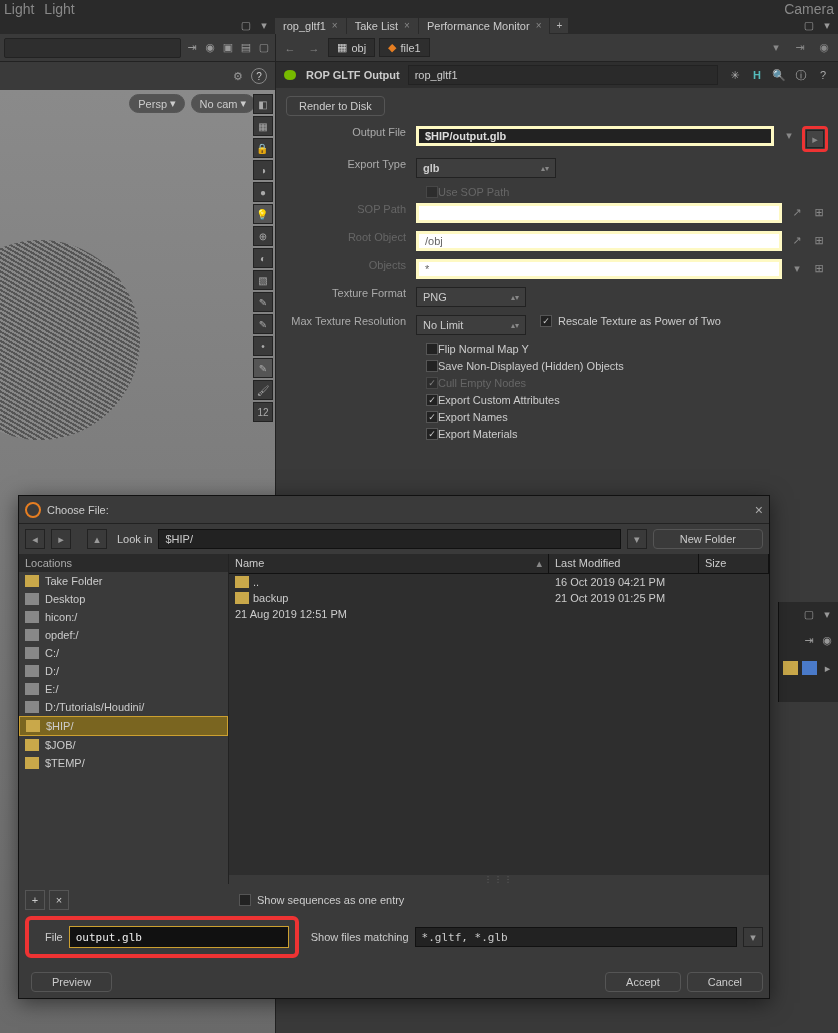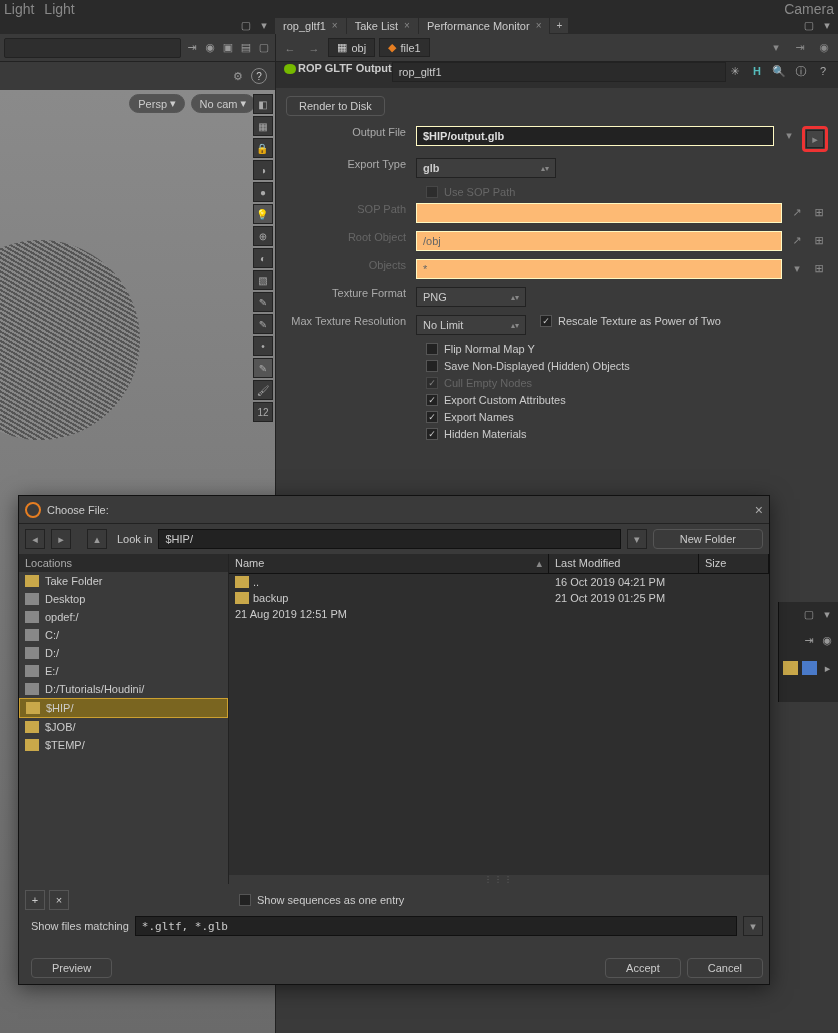--- a/index.html
+++ b/index.html
@@ -27,7 +27,7 @@
 .breadcrumb{height:28px;background:#3a3a3a;border-bottom:1px solid #222;display:flex;align-items:center;padding:0 4px;gap:4px}
 .bc-btn{width:20px;height:20px;background:#3a3a3a;display:flex;align-items:center;justify-content:center;color:#888}
 .bc-seg{padding:2px 8px;background:#2e2e2e;display:flex;align-items:center;gap:4px;border:1px solid #222}
-.node-header{height:26px;background:#2e2e2e;display:flex;align-items:flex-start;padding:0 6px;gap:0}
+.node-header{height:26px;background:#2e2e2e;display:flex;align-items:center;padding:0 6px;gap:8px}
 .node-name-input{flex:1;background:#2a2a2a;border:1px solid #222;padding:2px 6px;color:#ccc;height:20px}
 .header-icons{display:flex;gap:4px}
 .header-icons .ico{width:18px;height:18px;display:flex;align-items:center;justify-content:center;color:#aaa;border-radius:2px}

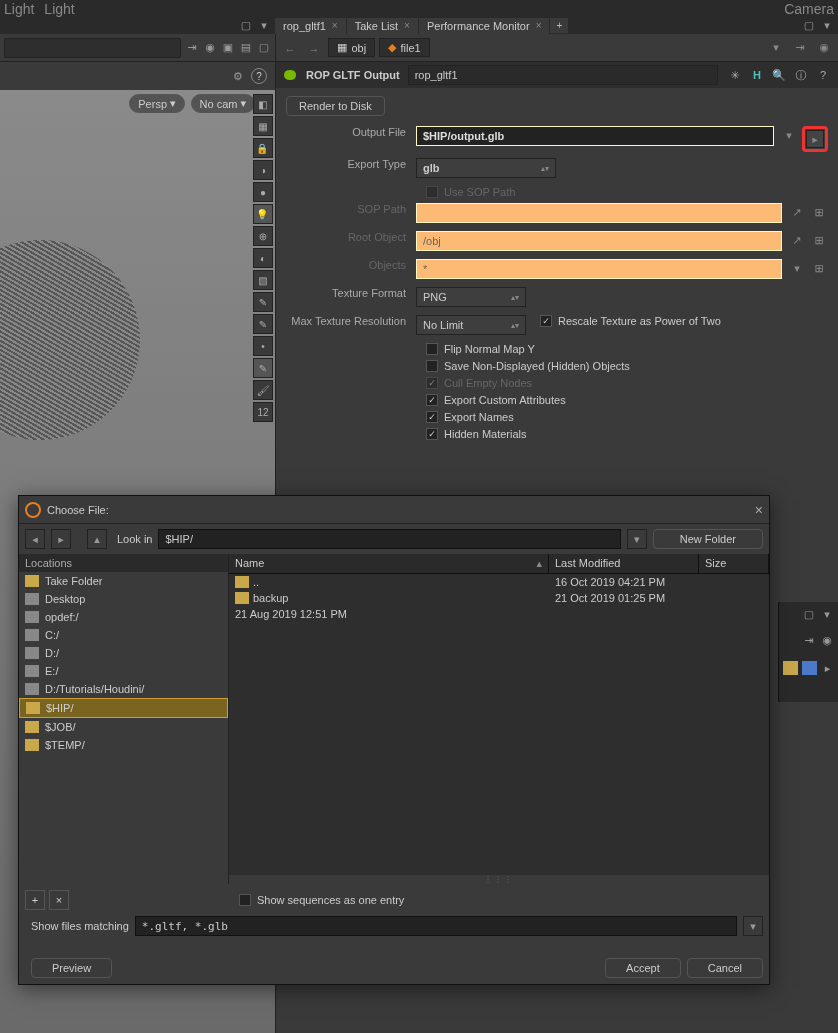--- a/index.html
+++ b/index.html
@@ -37,7 +37,7 @@
 .param-row{display:flex;margin-bottom:6px;min-height:22px}
 .param-label{width:130px;text-align:right;padding-right:10px;color:#aaa}
 .param-label.disabled{color:#666}
-.param-input{flex:1;background:#222;border:1px solid #fef9c3;padding:2px 6px;color:#ddd;height:20px}
+.param-input{flex:1;background:#222;border:3px solid #fef9c3;padding:2px 6px;color:#ddd;height:20px}
 .param-input.disabled{background:#fdba74;color:#666}
 .param-select{background:#3e3e3e;border:1px solid #222;padding:2px 6px;color:#ddd;height:20px;min-width:110px;display:flex;align-items:center;justify-content:space-between}
 .arrows{color:#888;font-size:8px;margin-left:8px}

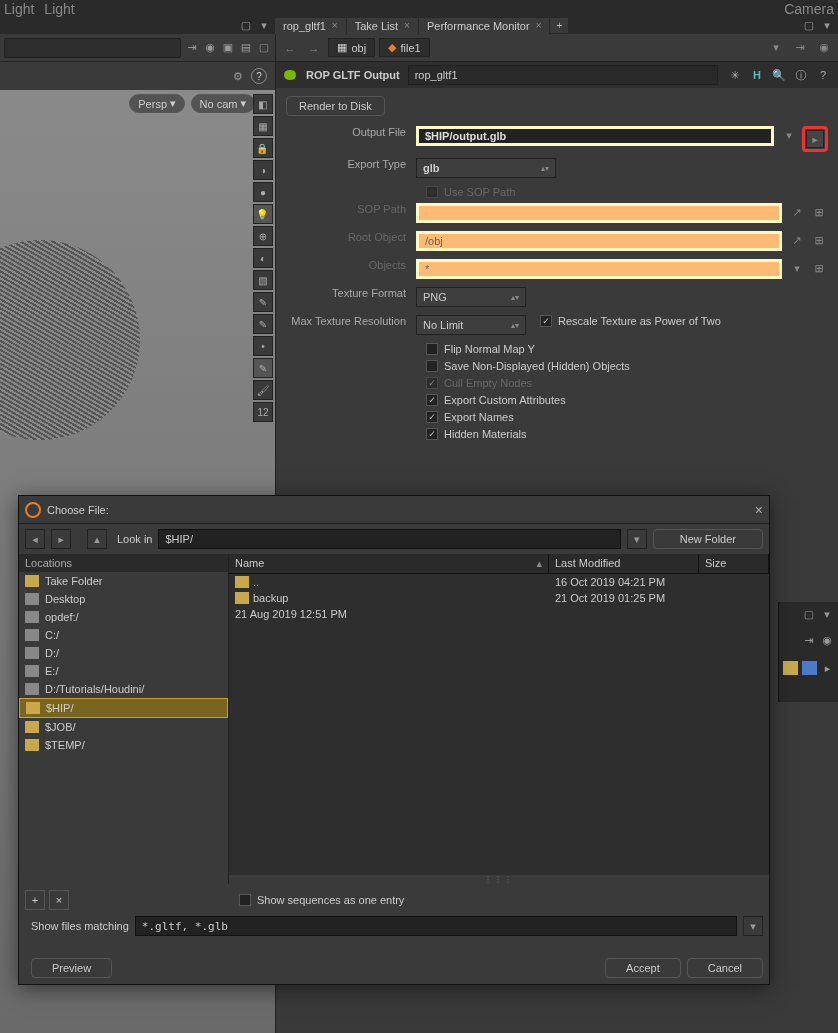--- a/index.html
+++ b/index.html
@@ -41,7 +41,7 @@
 .param-input.disabled{background:#fdba74;color:#666}
 .param-select{background:#3e3e3e;border:1px solid #222;padding:2px 6px;color:#ddd;height:20px;min-width:110px;display:flex;align-items:center;justify-content:space-between}
 .arrows{color:#888;font-size:8px;margin-left:8px}
-.check-row{display:flex;align-items:flex-end;gap:6px;padding-left:140px;margin-bottom:5px}
+.check-row{display:flex;align-items:flex-end;padding-left:140px;margin-bottom:5px}
 .checkbox{width:12px;height:12px;background:#222;border:1px solid #555;display:inline-flex;align-items:center;justify-content:center;font-size:9px}
 .checkbox.checked::after{content:"✓";color:#ccc}
 .checkbox.disabled{opacity:0.5}

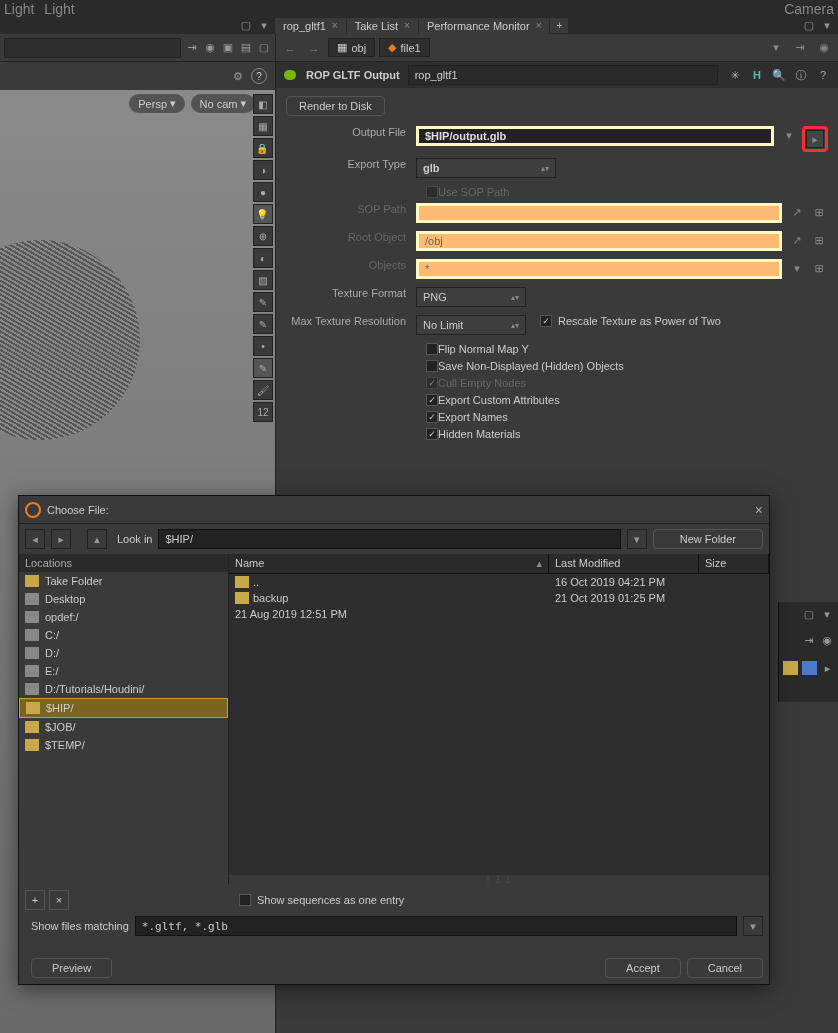--- a/index.html
+++ b/index.html
@@ -38,7 +38,7 @@
 .param-label{width:130px;text-align:right;padding-right:10px;color:#aaa}
 .param-label.disabled{color:#666}
 .param-input{flex:1;background:#222;border:3px solid #fef9c3;padding:2px 6px;color:#ddd;height:20px}
-.param-input.disabled{background:#fdba74;color:#666}
+.param-input.disabled{background:#ffffff;color:#666}
 .param-select{background:#3e3e3e;border:1px solid #222;padding:2px 6px;color:#ddd;height:20px;min-width:110px;display:flex;align-items:center;justify-content:space-between}
 .arrows{color:#888;font-size:8px;margin-left:8px}
 .check-row{display:flex;align-items:flex-end;padding-left:140px;margin-bottom:5px}

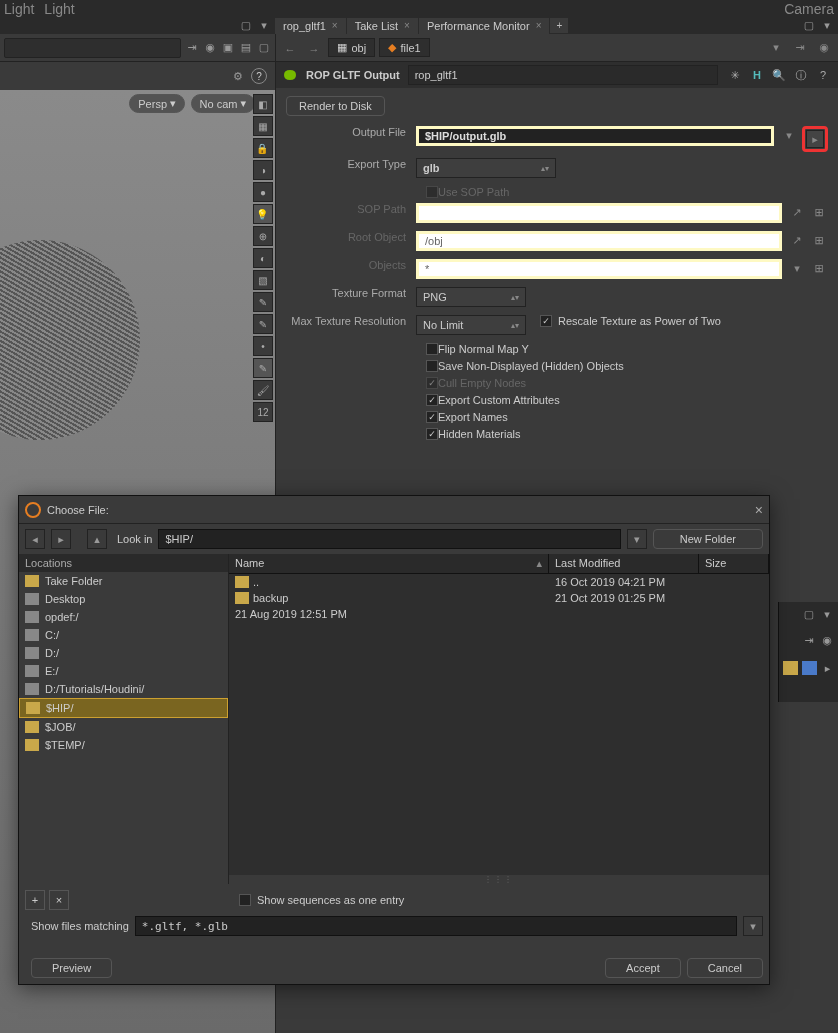--- a/index.html
+++ b/index.html
@@ -302,7 +302,7 @@
         </div>
       <div class="check-row">
           <span class="checkbox checked"></span>
-          <span class="check-label">Hidden Materials</span>
+          <span class="check-label">Export Materials</span>
         </div>
     </div>
   </div>

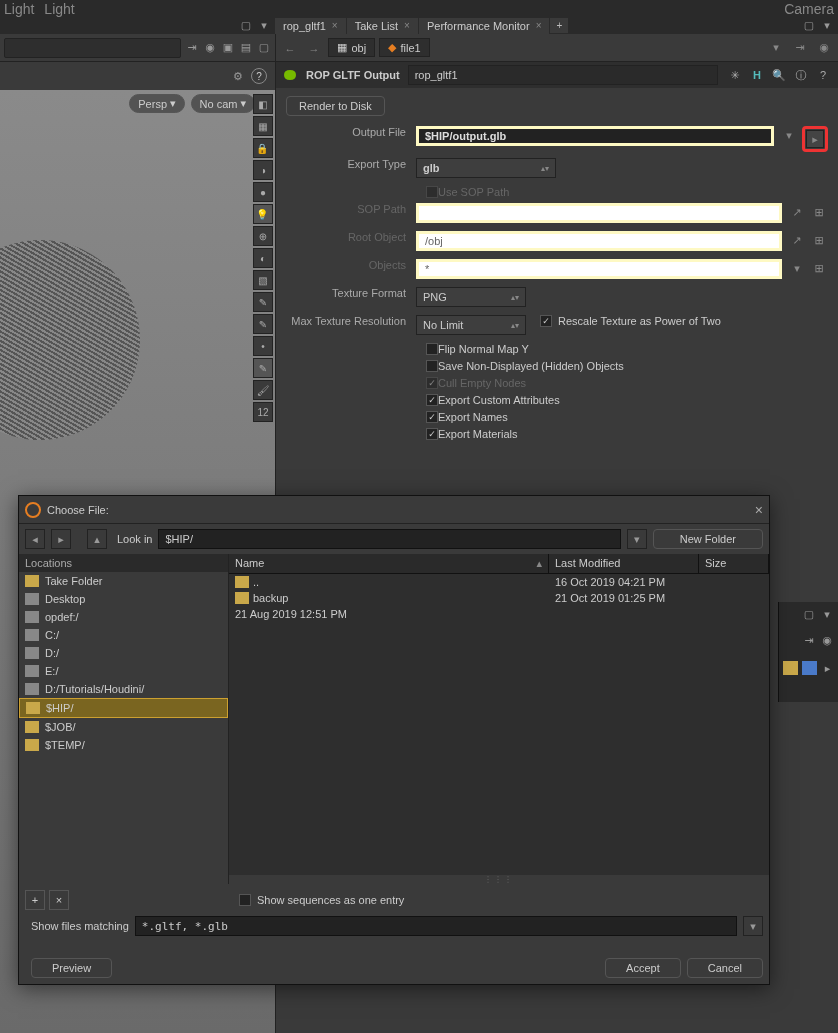--- a/index.html
+++ b/index.html
@@ -353,6 +353,10 @@
           </div>
           <div class="loc-item">
             <span class="loc-icon icon-drive"></span>
+            <span>hicon:/</span>
+          </div>
+          <div class="loc-item">
+            <span class="loc-icon icon-drive"></span>
             <span>opdef:/</span>
           </div>
           <div class="loc-item">

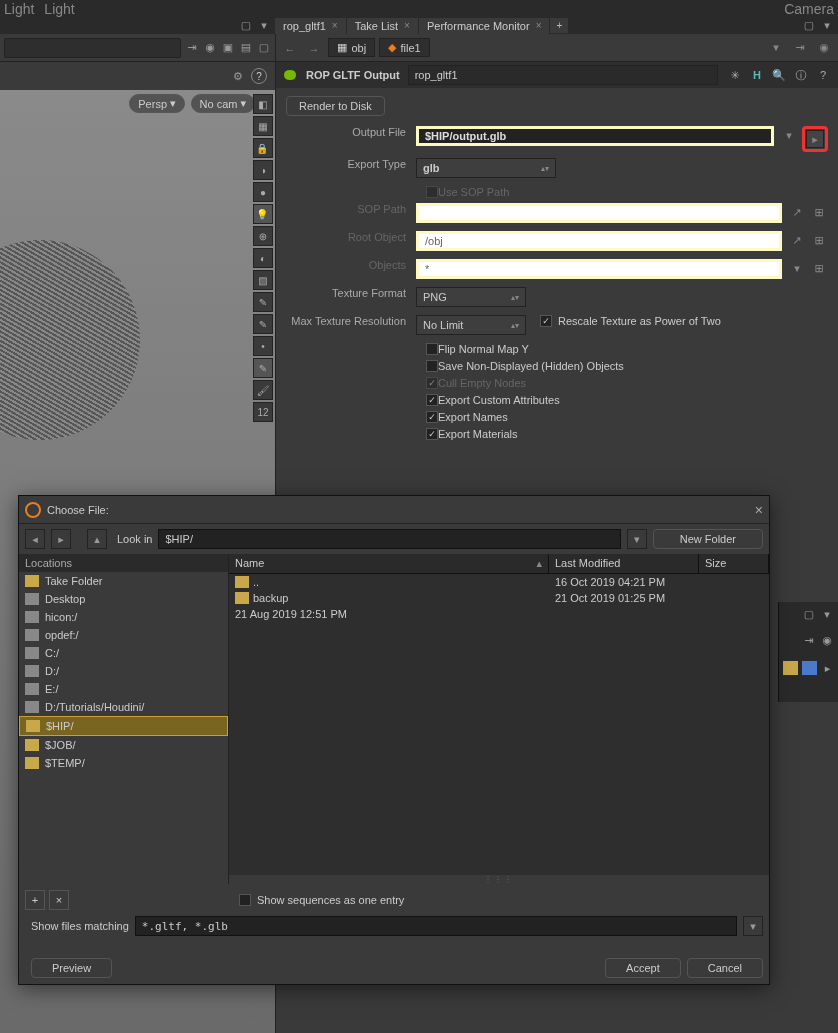--- a/index.html
+++ b/index.html
@@ -433,6 +433,10 @@
         </div>
     </div>
     <div class="file-row">
+      <div class="file-input-wrap">
+        <span class="file-label">File</span>
+        <input class="file-input" value="output.glb" style="">
+      </div>
       <span style="margin-left:6px">Show files matching</span>
       <input class="filter-input" value="*.gltf, *.glb" style="">
       <span class="dlg-btn">▾</span>

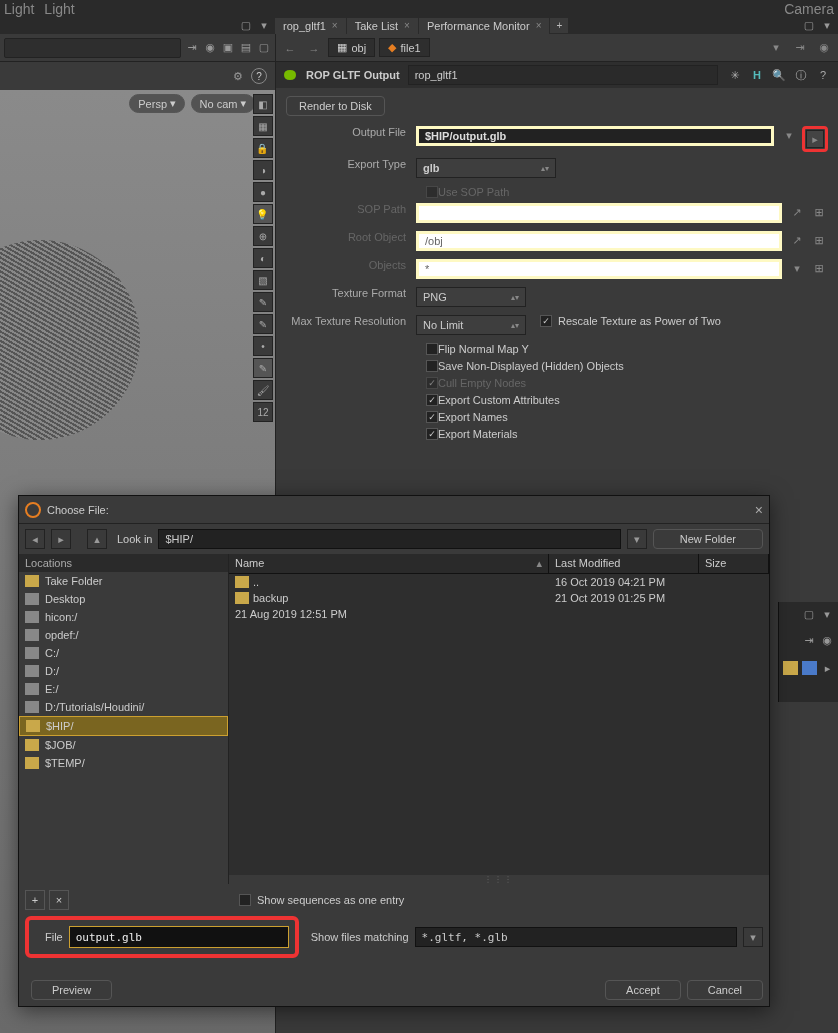--- a/index.html
+++ b/index.html
@@ -441,7 +441,7 @@
       <input class="filter-input" value="*.gltf, *.glb" style="">
       <span class="dlg-btn">▾</span>
     </div>
-    <div style="display:flex;align-items:flex-start;margin-top:22px">
+    <div style="display:flex;align-items:flex-start;margin-top:14px">
       <button class="action-btn" style="margin-left:6px">Preview</button>
       <div style="flex:1"></div>
       <button class="action-btn">Accept</button>

